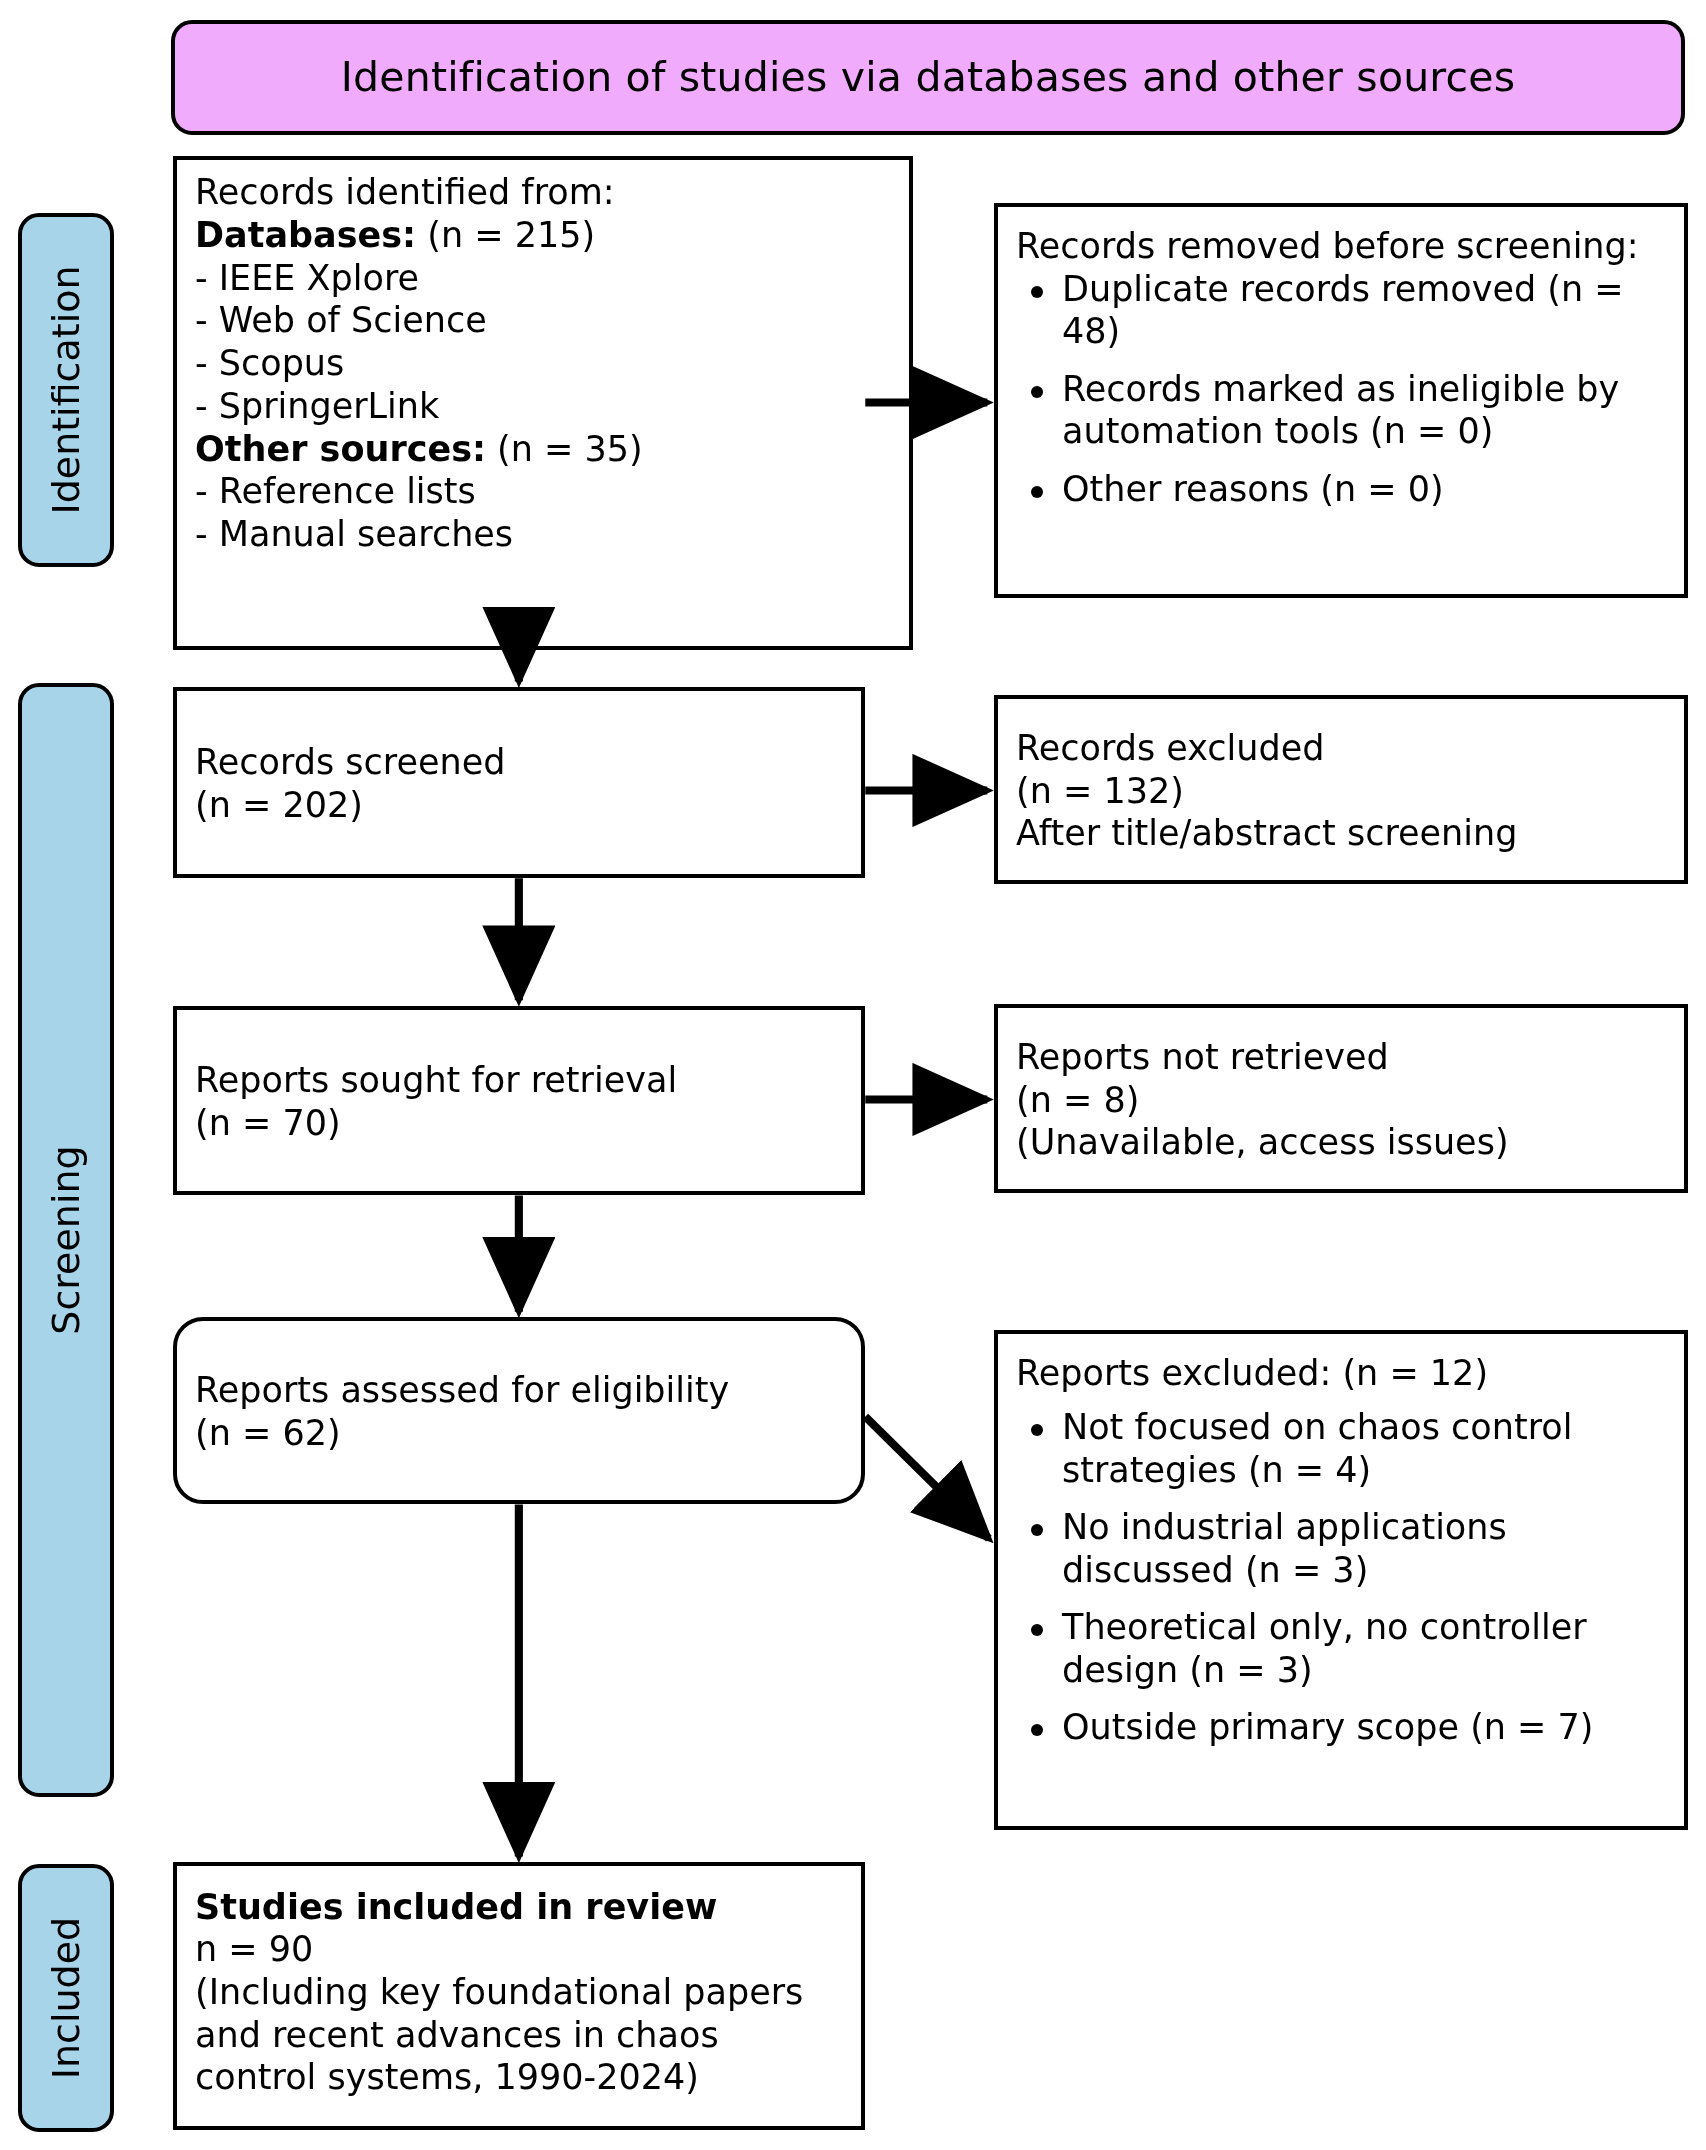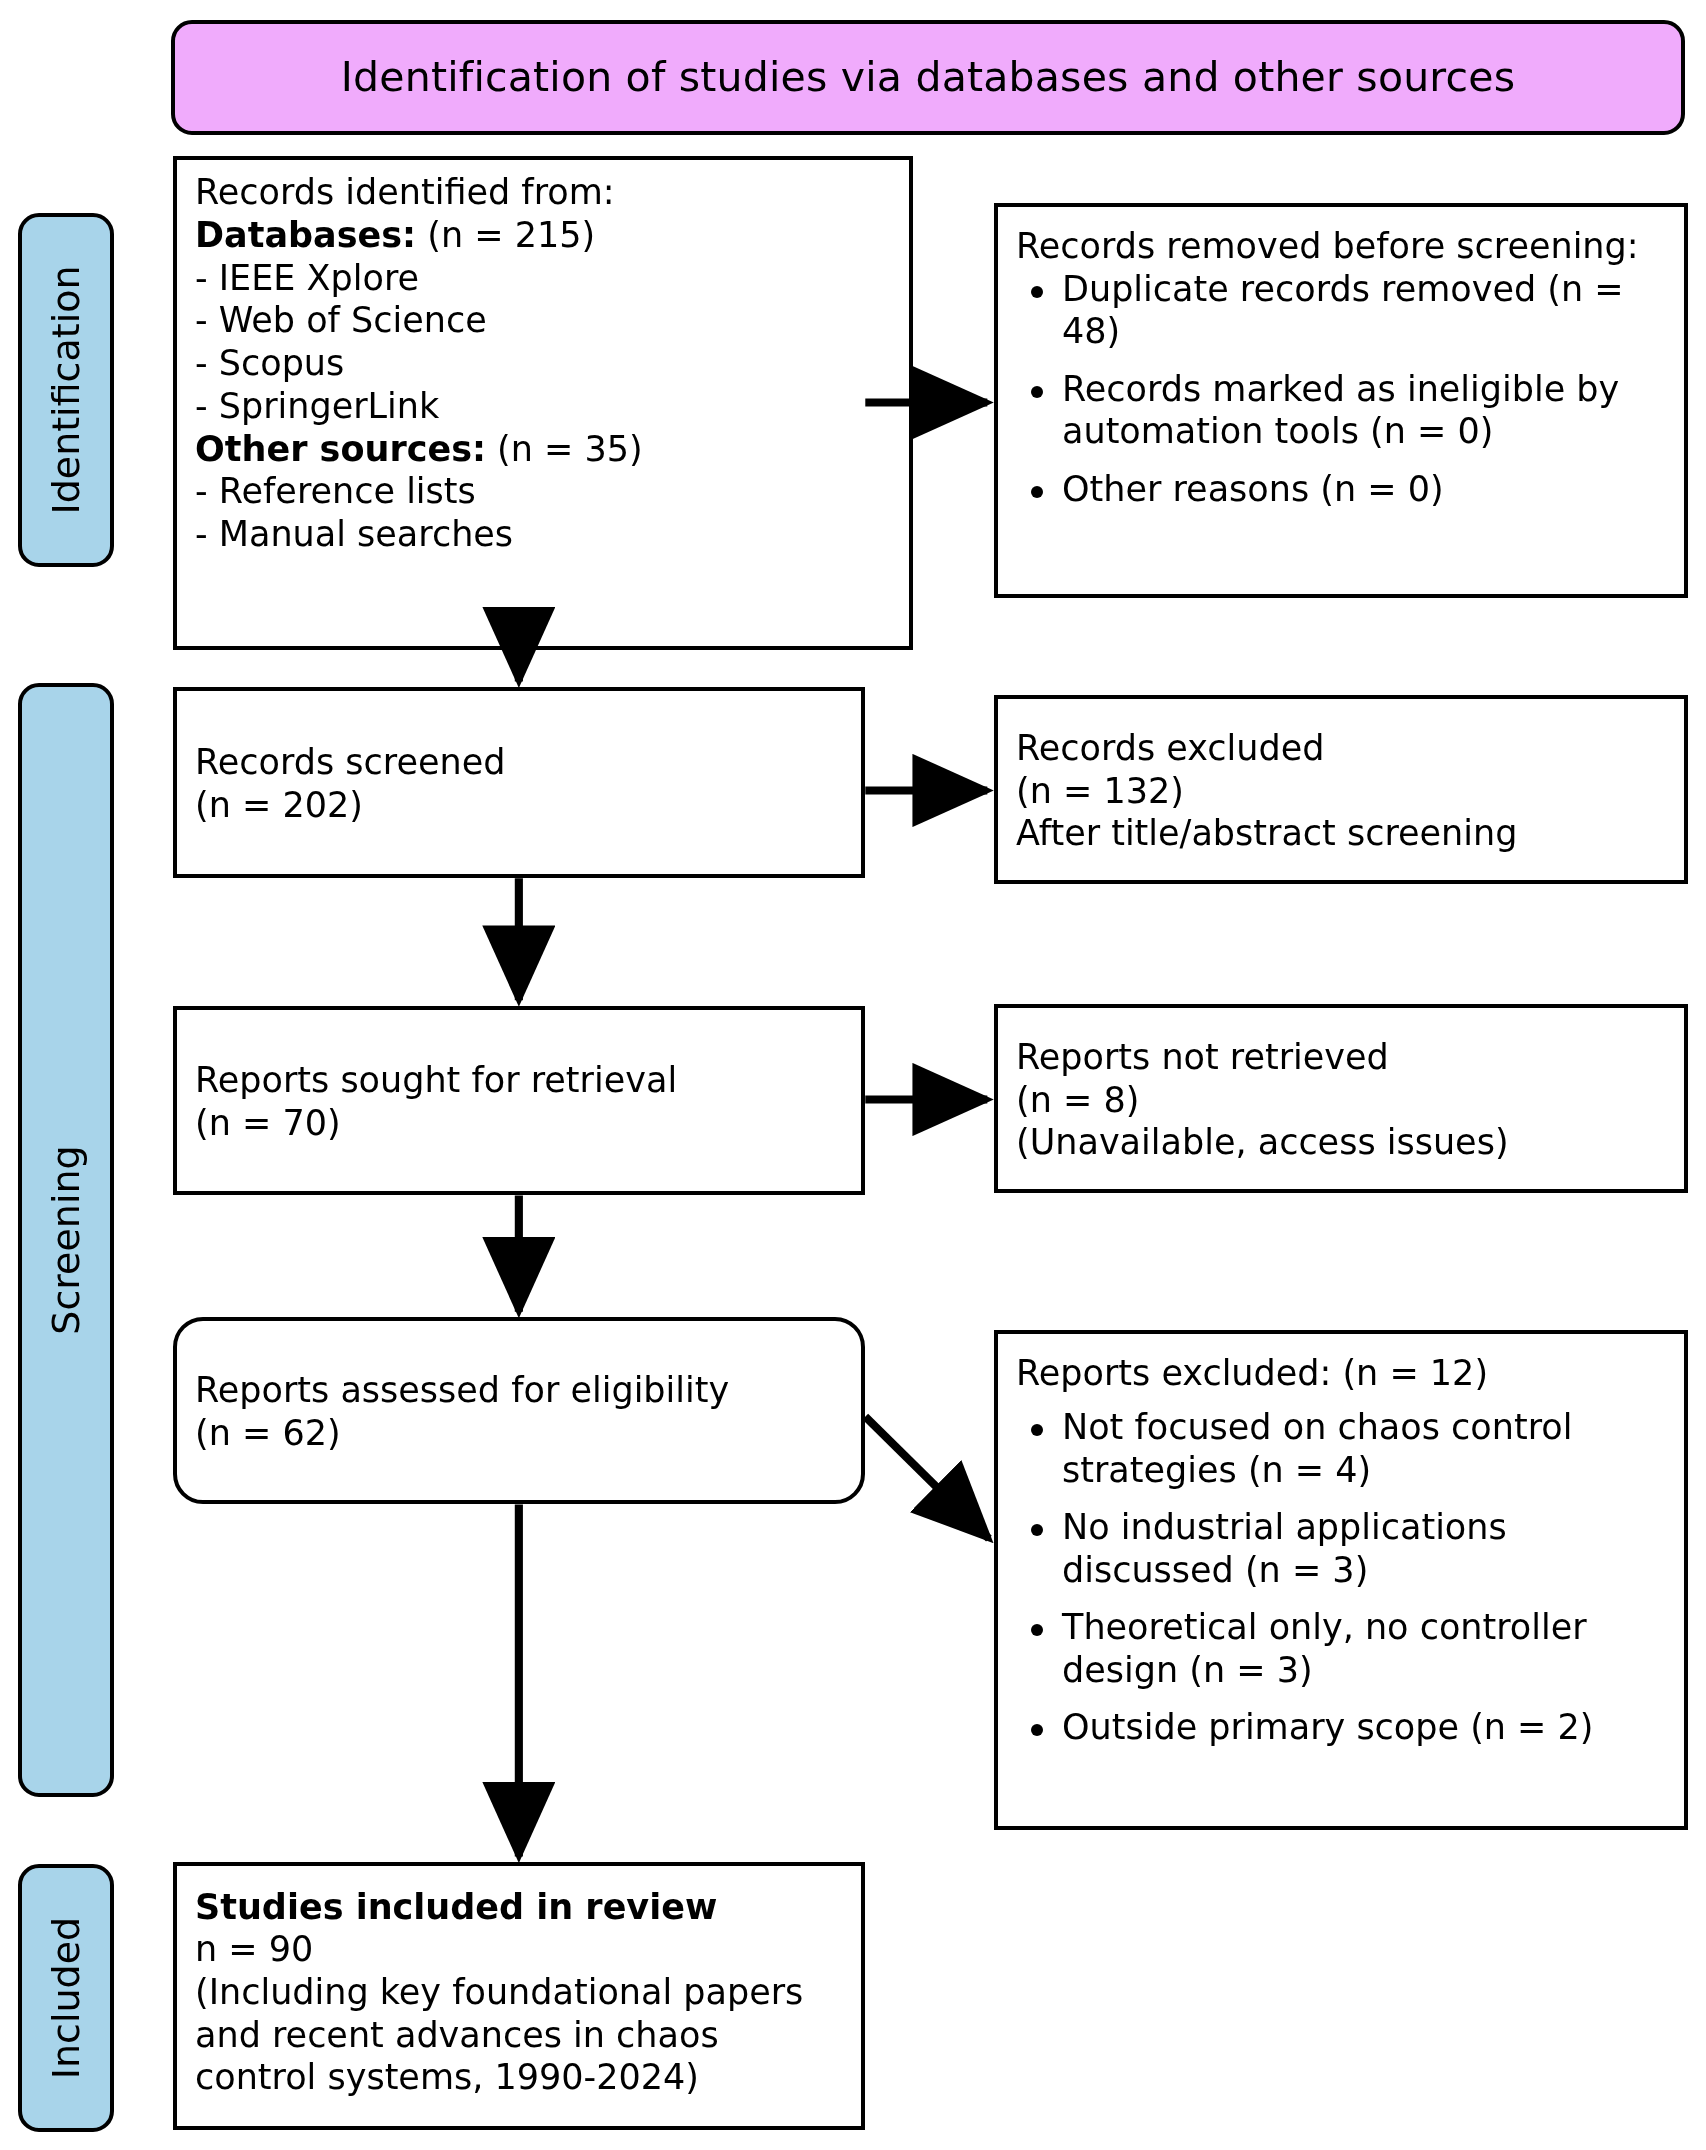--- a/index.html
+++ b/index.html
@@ -208,7 +208,7 @@
       <li>Not focused on chaos control strategies (n = 4)</li>
       <li>No industrial applications discussed (n = 3)</li>
       <li>Theoretical only, no controller design (n = 3)</li>
-      <li>Outside primary scope (n = 2)</li>
+      <li>Outside primary scope (n = 7)</li>
     </ul>
   </div>
 

